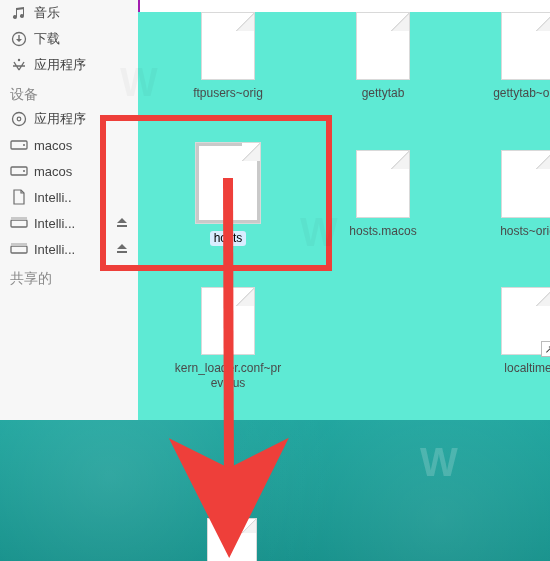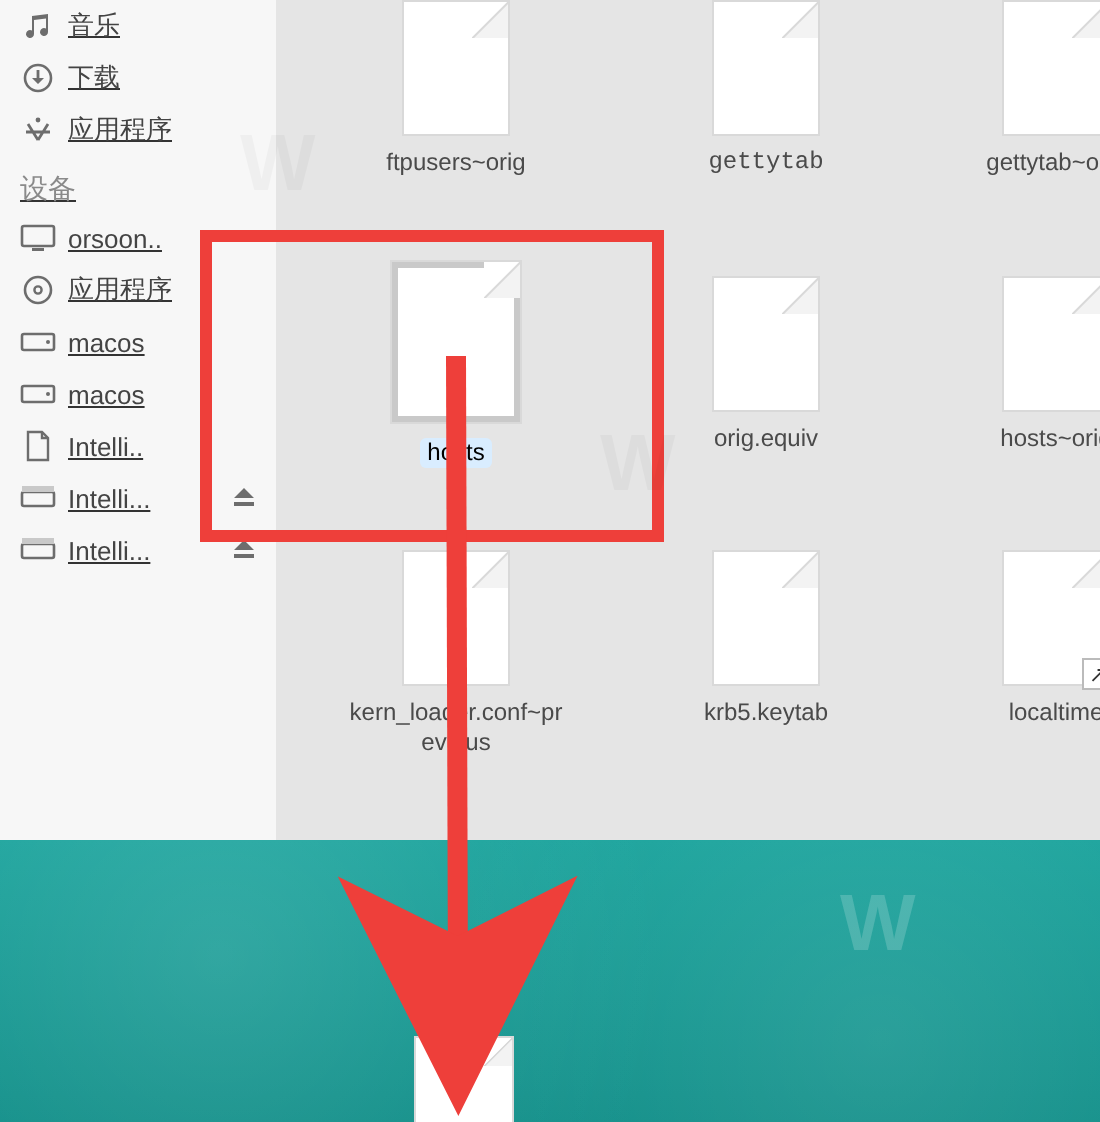--- a/index.html
+++ b/index.html
@@ -3,7 +3,7 @@
 <meta charset="utf-8">
 <style>
   html,body{margin:0;padding:0;width:550px;height:561px;font-family:-apple-system,"Helvetica Neue",Arial,sans-serif;font-size:13px;color:#333;overflow:hidden;background:#fff;}
-  .sidebar{position:absolute;left:0;top:0;width:138px;height:420px;background:#f7f7f7;border-right:2px solid #a21caf;padding-top:0;text-decoration:underline;}
+  .sidebar{position:absolute;left:0;top:0;width:138px;height:420px;background:#f7f7f7;border-right:2px solid #a21caf;padding-top:0;}
   .sidebar-item{display:flex;align-items:center;height:26px;padding:0 10px;gap:6px;color:#444;cursor:default;}
   .sidebar-item .icon{width:18px;height:18px;display:flex;align-items:center;justify-content:center;flex-shrink:0;}
   .sidebar-item .label{white-space:nowrap;overflow:hidden;text-overflow:ellipsis;flex:1;}

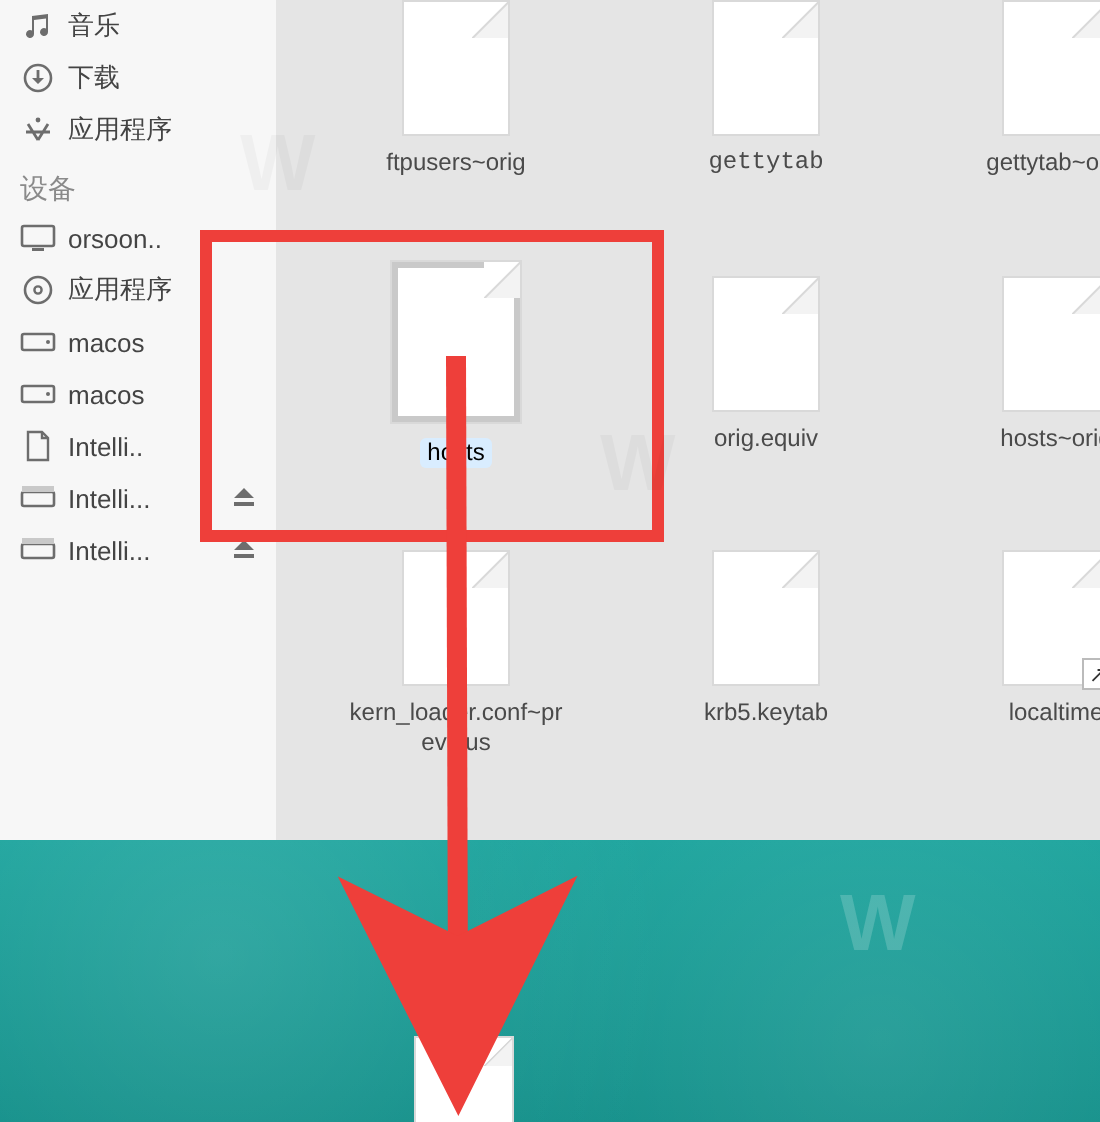--- a/index.html
+++ b/index.html
@@ -9,7 +9,7 @@
   .sidebar-item .label{white-space:nowrap;overflow:hidden;text-overflow:ellipsis;flex:1;}
   .sidebar-section{font-size:14px;color:#8a8a8a;padding:8px 10px 2px 10px;}
   .eject{width:12px;height:12px;display:flex;align-items:center;justify-content:center;flex-shrink:0;}
-  .content{position:absolute;left:138px;top:0;right:0;height:420px;background:#e5e5e5;}
+  .content{position:absolute;left:138px;top:12px;right:0;height:420px;background:#5eead4;}
   .file-grid{position:relative;width:100%;height:100%;}
   .file{position:absolute;width:110px;text-align:center;cursor:default;}
   .file-icon{width:64px;height:80px;margin:0 auto 6px auto;background:#fff;border:1px solid #d9d9d9;position:relative;}

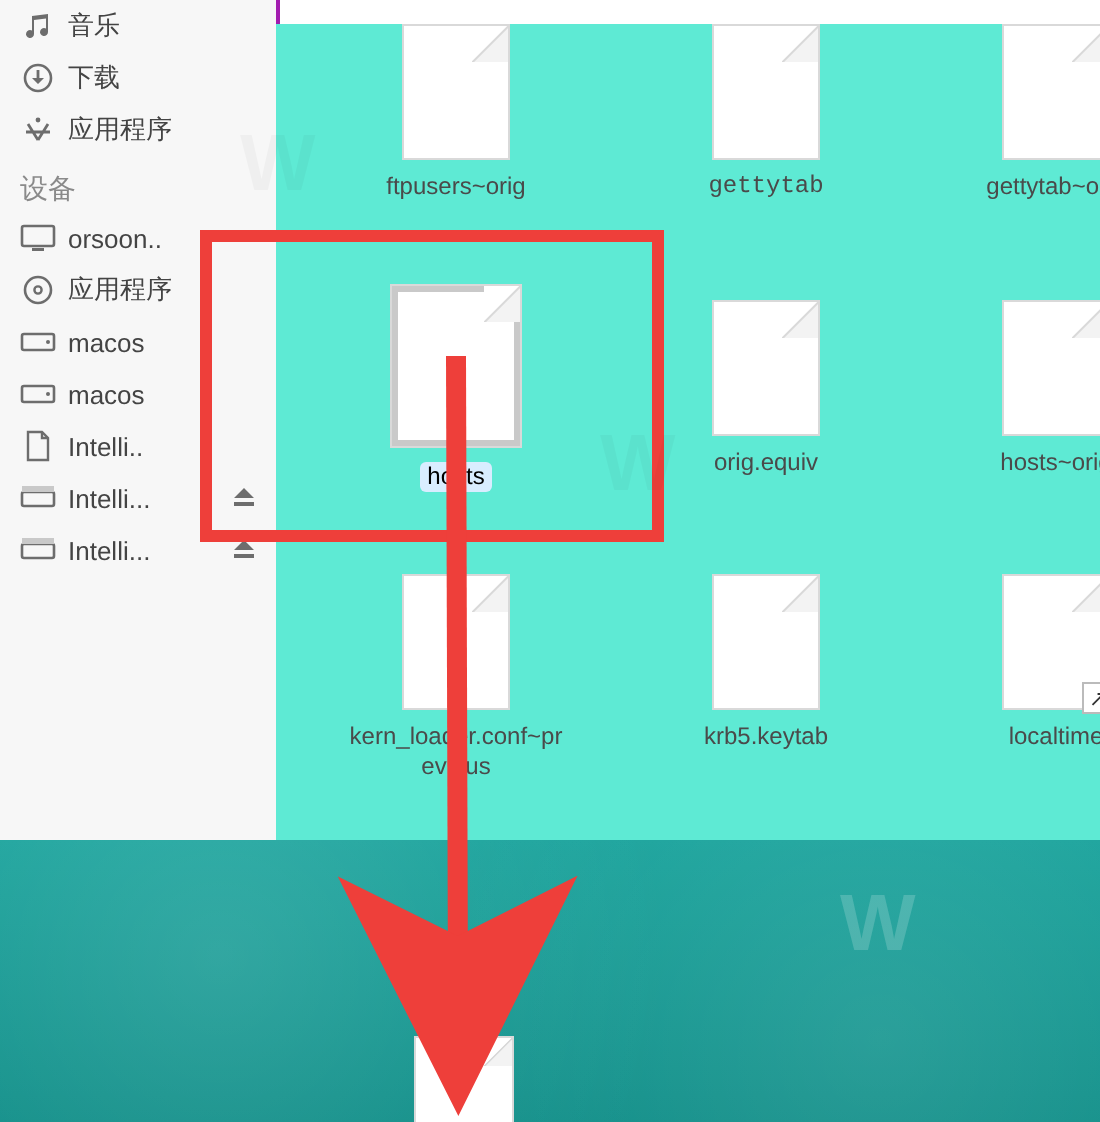--- a/index.html
+++ b/index.html
@@ -145,7 +145,7 @@
       <div class="file-icon small"></div>
       <div class="file-label">ftpusers~orig</div>
     </div>
-    <div class="file" style="left:190px;top:0px;font-family:Liberation Mono, monospace;">
+    <div class="file" style="left:190px;top:0px;">
       <div class="file-icon small"></div>
       <div class="file-label">gettytab</div>
     </div>

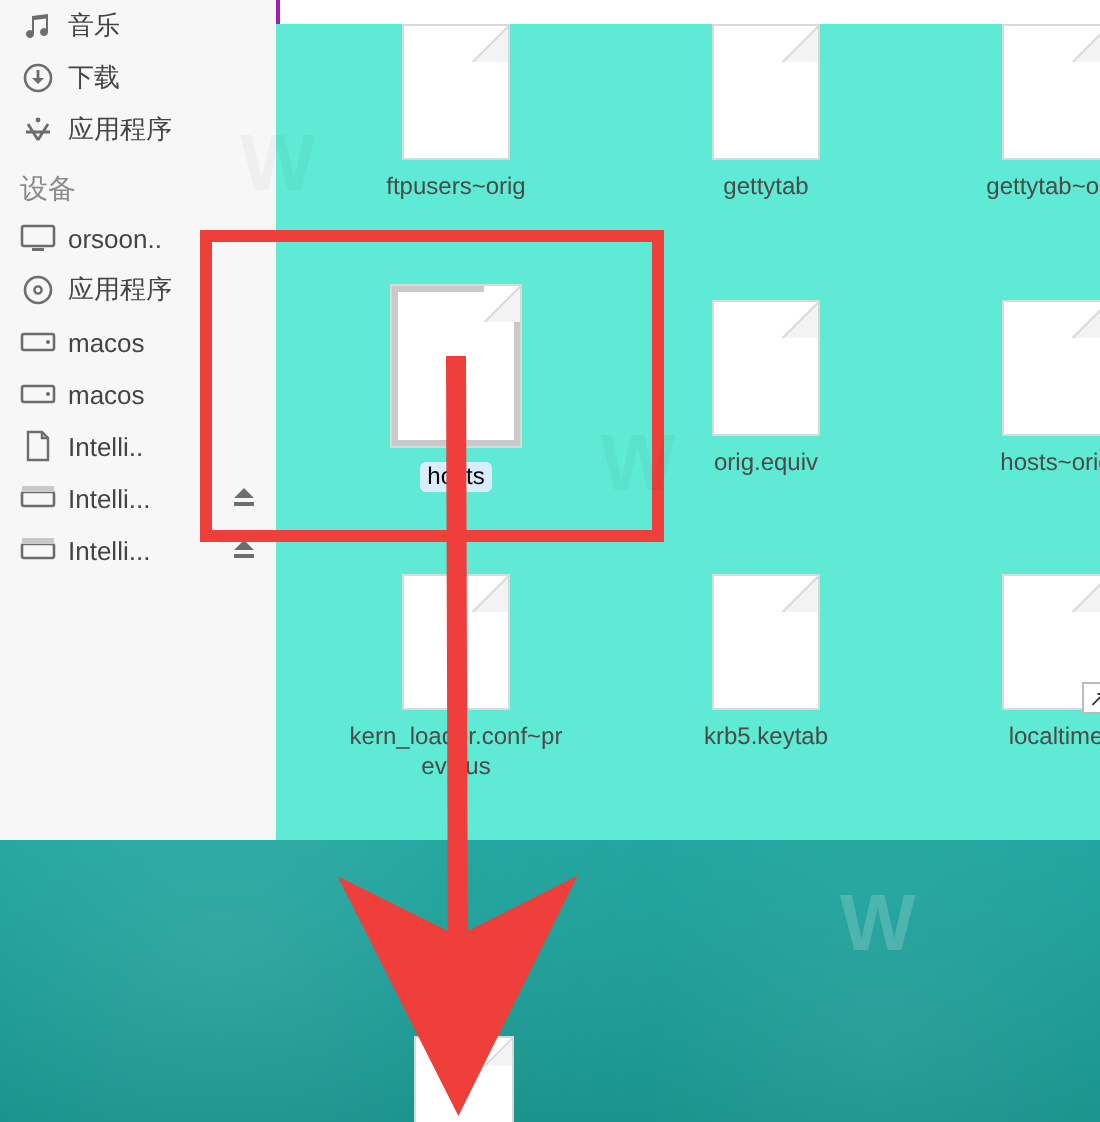--- a/index.html
+++ b/index.html
@@ -62,15 +62,6 @@
 
   <div class="sidebar-section">设备</div>
 
-  <div class="sidebar-item">
-    <span class="icon">
-        <svg width="18" height="16" viewBox="0 0 18 16">
-          <rect x="1" y="2" width="16" height="10" rx="1" fill="none" stroke="#6d6d6d" stroke-width="1.3"></rect>
-          <rect x="6" y="13" width="6" height="1.5" fill="#6d6d6d"></rect>
-        </svg>
-      </span>
-    <span class="label">orsoon..</span>
-  </div>
   <div class="sidebar-item">
     <span class="icon">
         <svg width="16" height="16" viewBox="0 0 16 16">

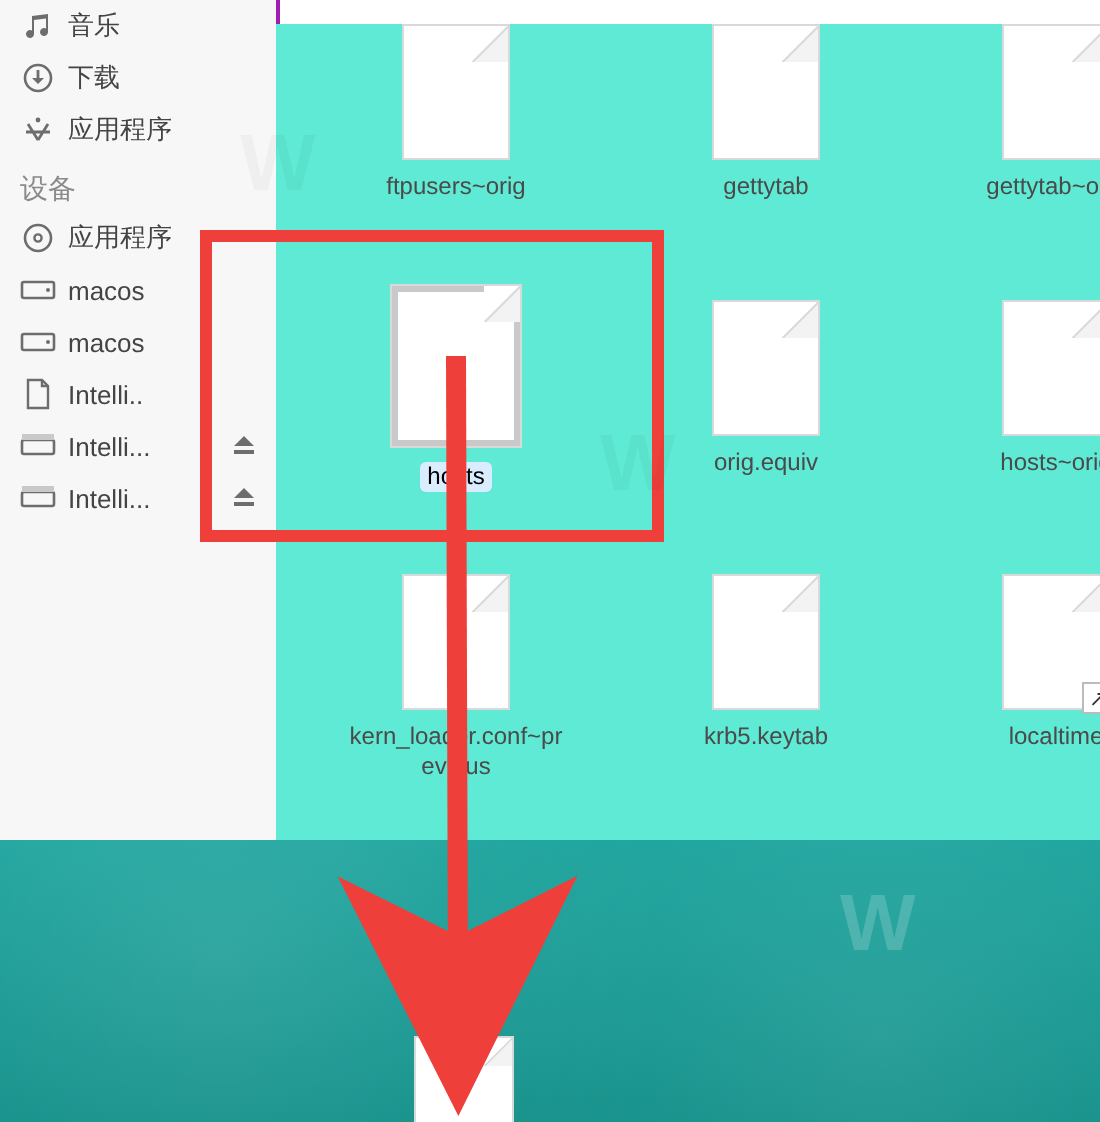--- a/index.html
+++ b/index.html
@@ -151,7 +151,7 @@
     </div>
     <div class="file" style="left:190px;top:138px;">
       <div class="file-icon small"></div>
-      <div class="file-label">orig.equiv</div>
+      <div class="file-label">hosts.macos</div>
     </div>
     <div class="file" style="left:335px;top:138px;">
       <div class="file-icon small"></div>

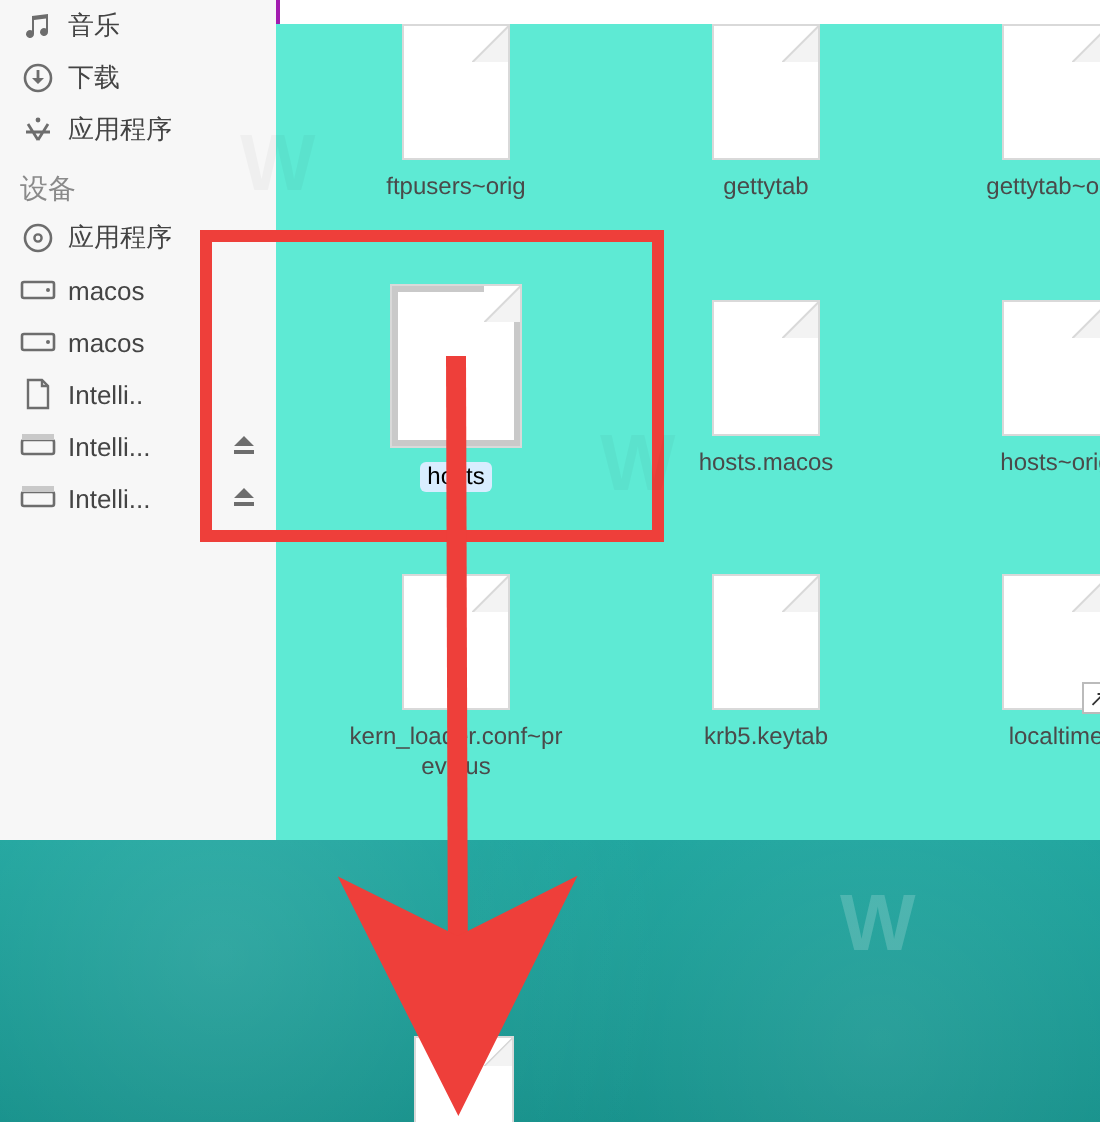--- a/index.html
+++ b/index.html
@@ -127,6 +127,7 @@
       </span>
   </div>
 
+  <div class="sidebar-section">共享的</div>
 </div>
 
 <div class="content">

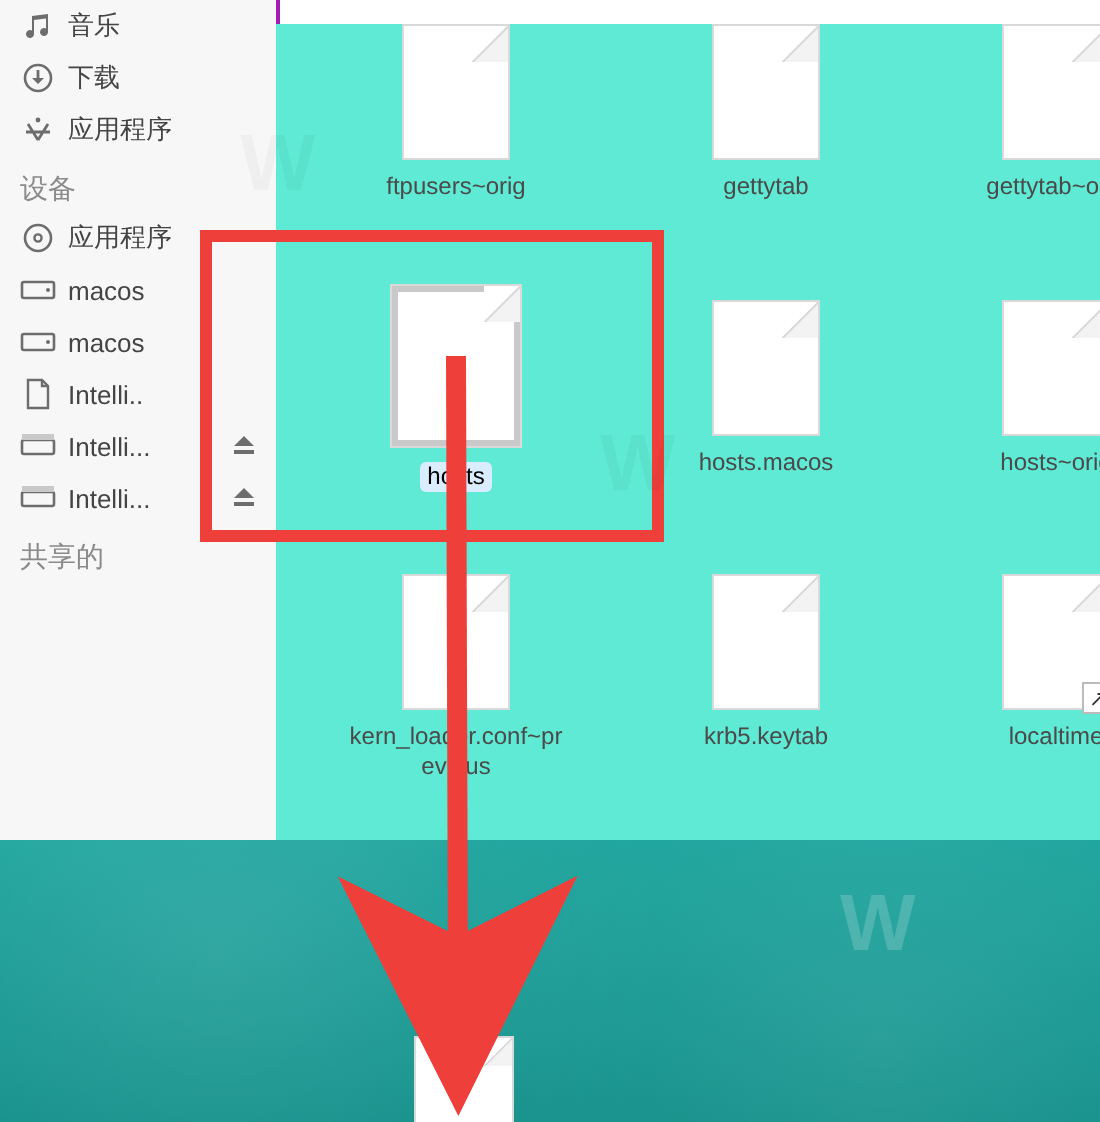--- a/index.html
+++ b/index.html
@@ -163,10 +163,6 @@
       <div class="file-icon small"></div>
       <div class="file-label">kern_loader.conf~previous</div>
     </div>
-    <div class="file" style="left:190px;top:275px;">
-      <div class="file-icon small"></div>
-      <div class="file-label">krb5.keytab</div>
-    </div>
     <div class="file" style="left:335px;top:275px;">
       <div class="file-icon small" style="position:relative;">
         <span class="alias-badge" style="bottom:-3px;right:-3px;">↗</span>

